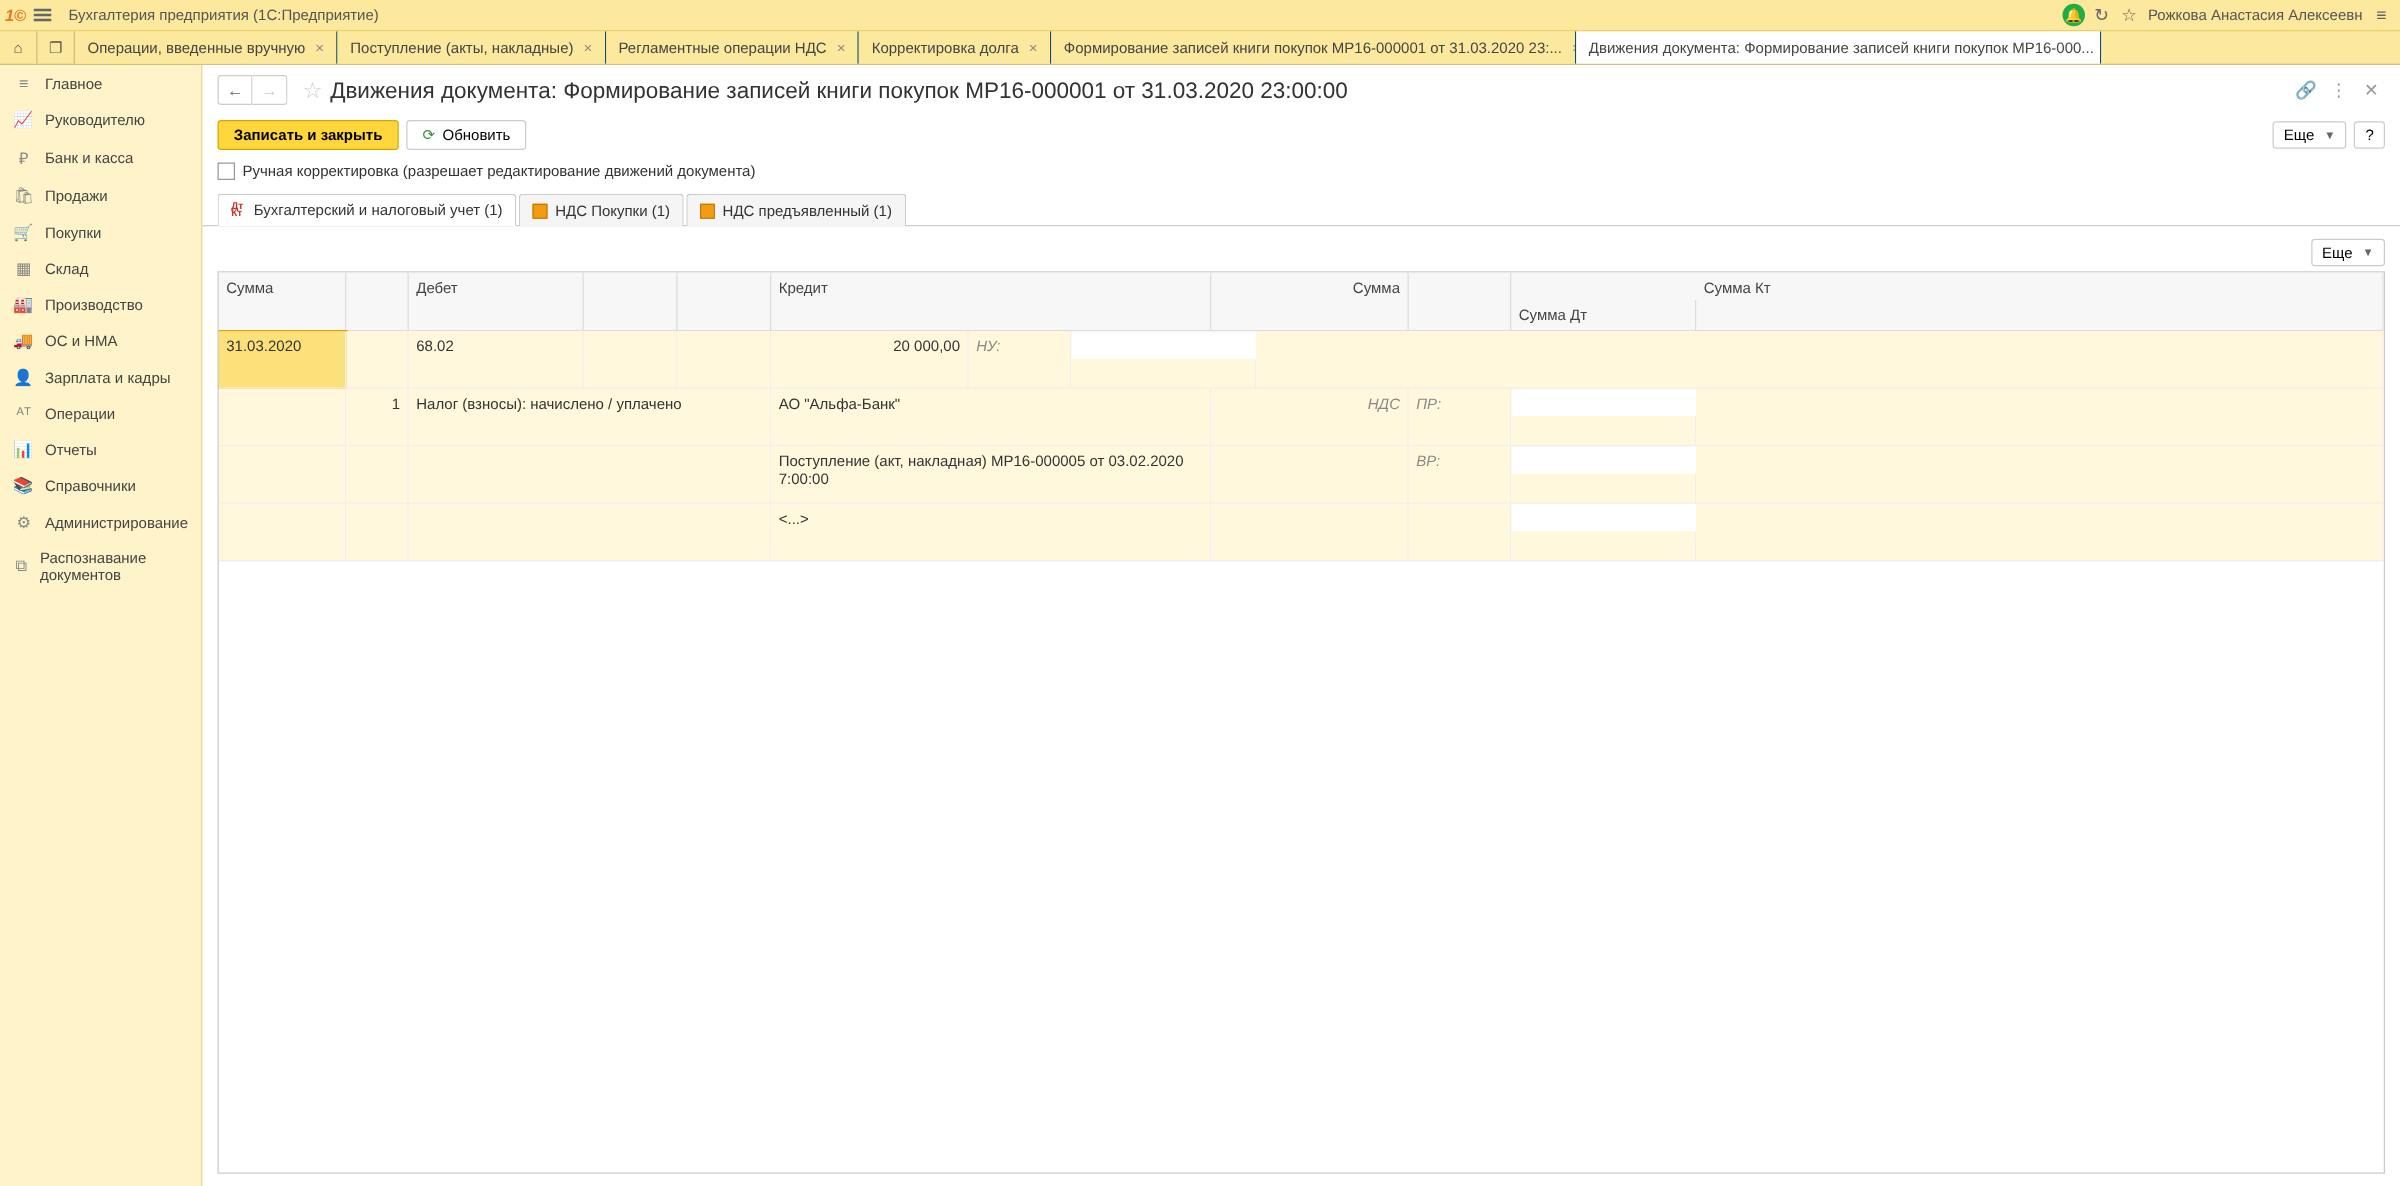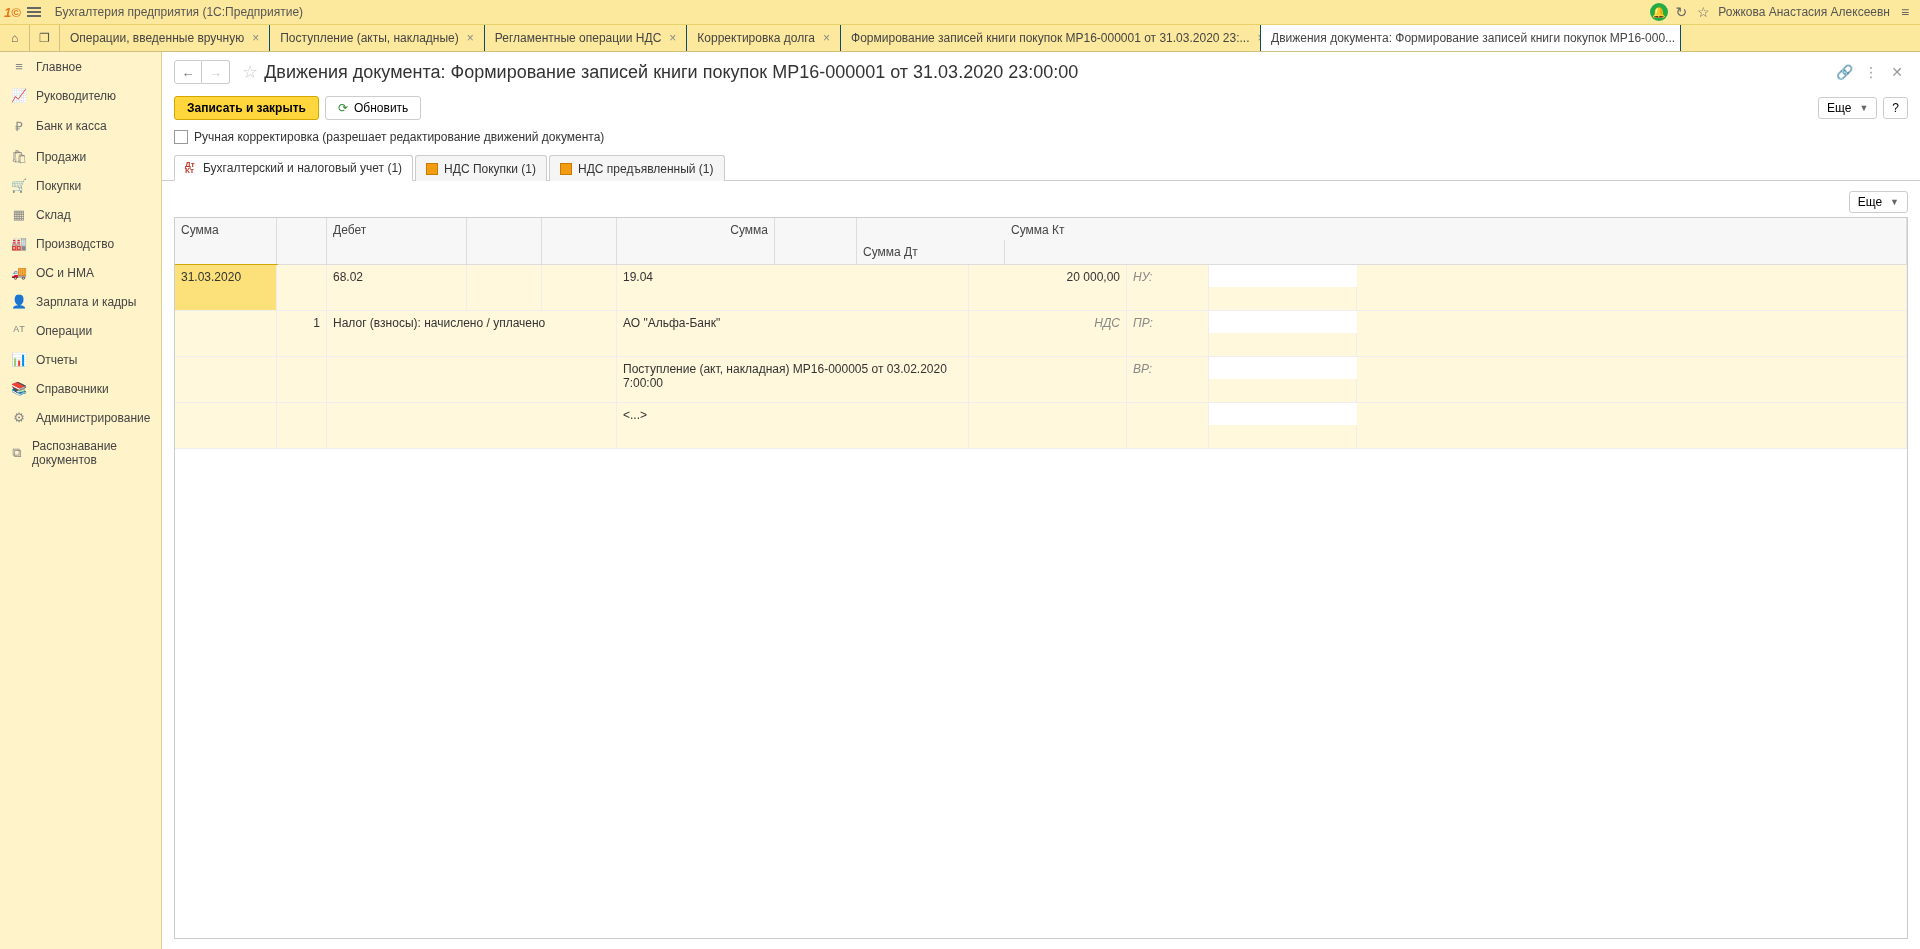--- a/index.html
+++ b/index.html
@@ -248,6 +248,7 @@
           <div class="gh c-deb">Дебет</div>
           <div class="gh c-deb2"></div>
           <div class="gh c-deb3"></div>
+          <div class="gh c-cred">Кредит</div>
           <div class="gh c-sum">Сумма</div>
           <div class="gh c-sumd"></div>
           <div class="gh c-sumdt">Сумма Дт</div>

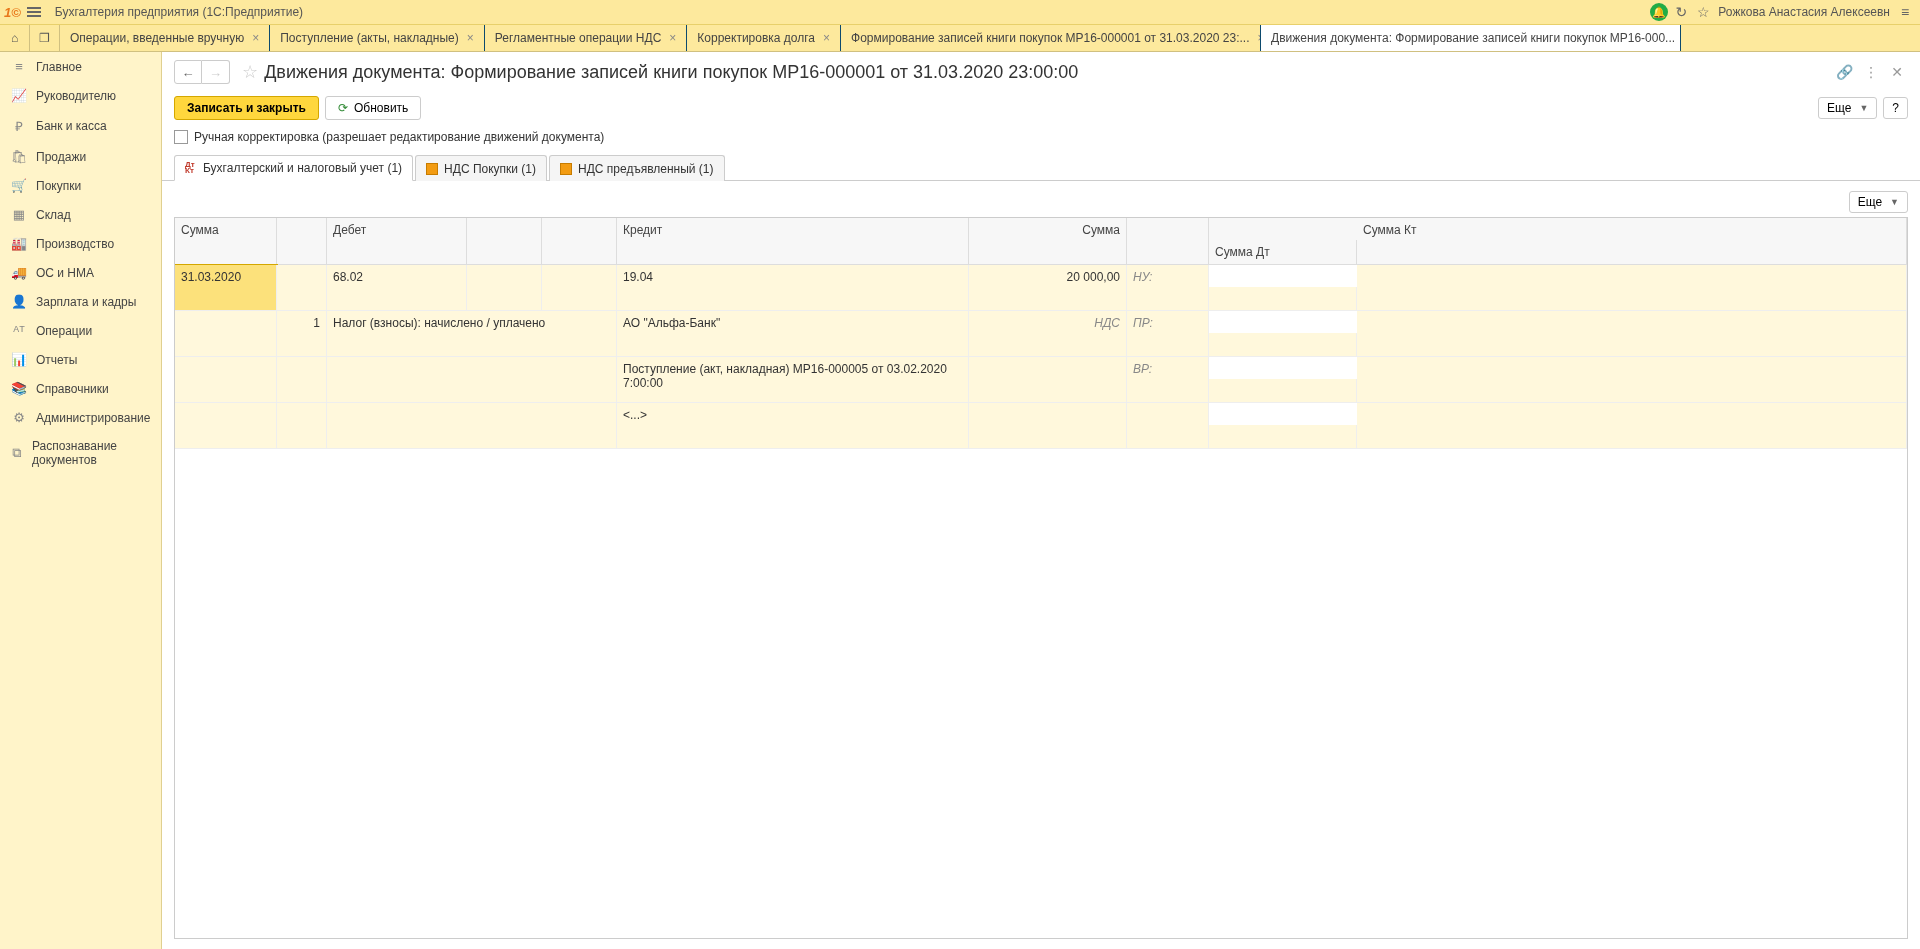--- a/index.html
+++ b/index.html
@@ -260,7 +260,6 @@
           <div class="gd c-deb">68.02</div>
           <div class="gd c-deb2"></div>
           <div class="gd c-deb3"></div>
-          <div class="gd c-cred">19.04</div>
           <div class="gd c-sum r">20 000,00</div>
           <div class="gd c-sumd it">НУ:</div>
           <div class="gd c-sumdt"></div>

